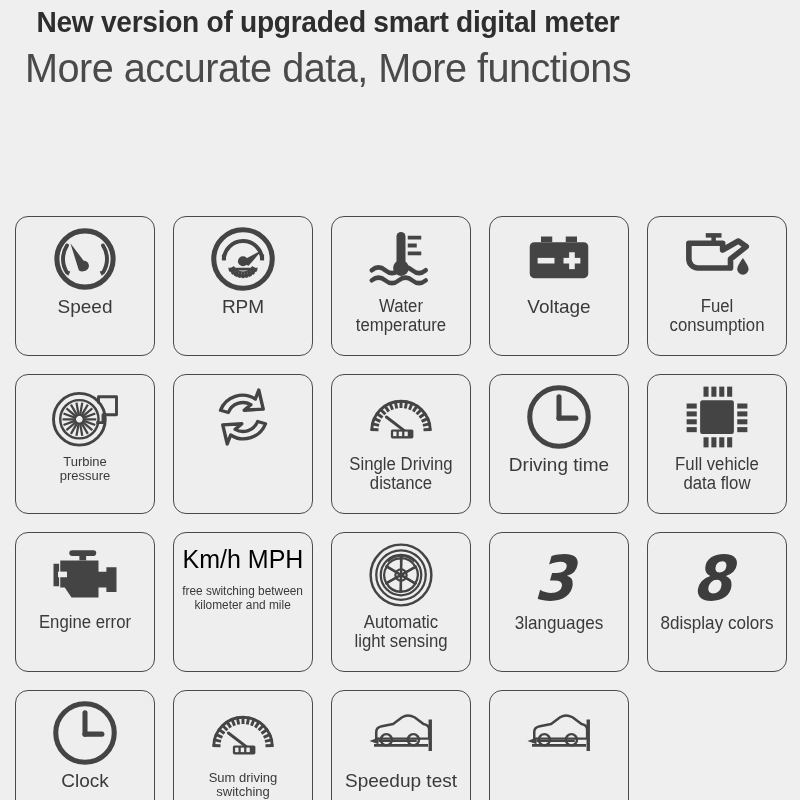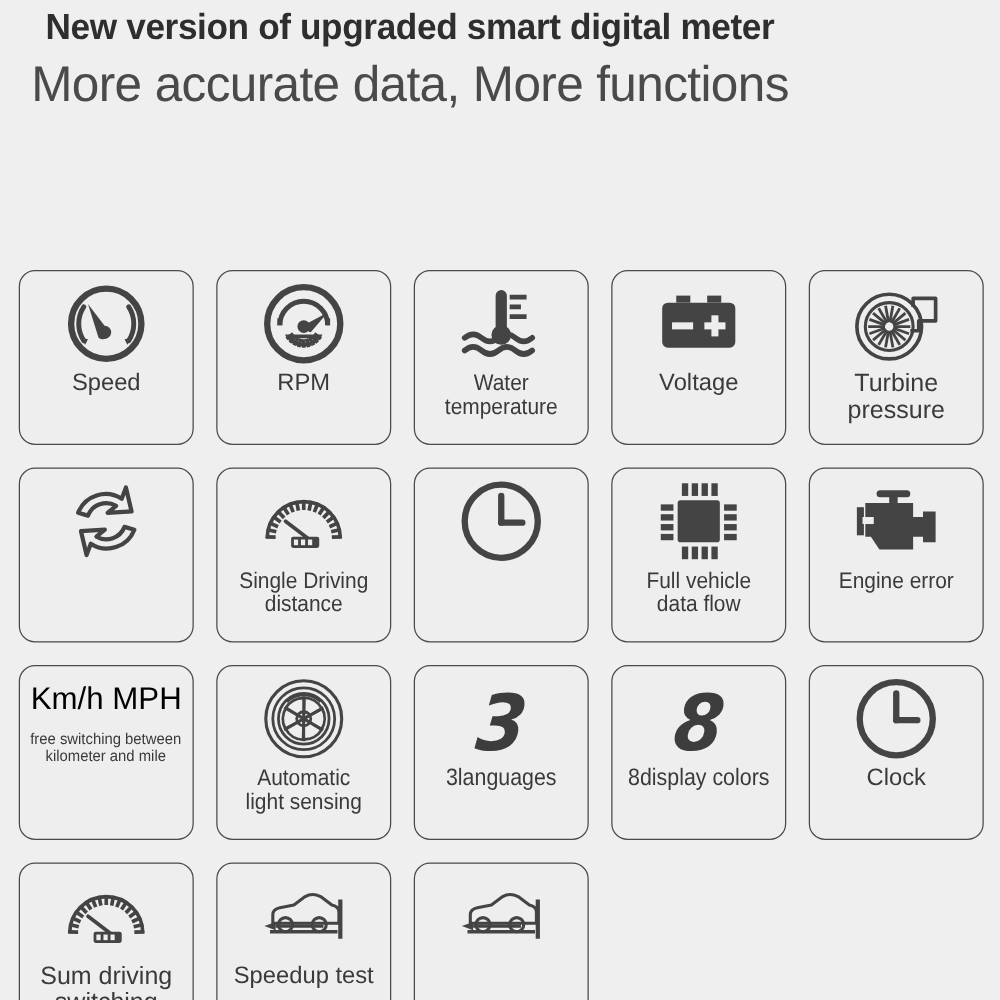--- a/index.html
+++ b/index.html
@@ -163,6 +163,18 @@
           </svg>
         </div>
         <div class="label">Voltage</div>
+      </div>
+      <div class="tile">
+        <div class="icon">
+          <svg width="72" height="72" viewBox="0 0 64 64">
+            <rect x="22" y="9" width="14" height="4" fill="#444444"></rect>
+            <rect x="27" y="12" width="4" height="6" fill="#444444"></rect>
+            <path d="M7 18 h30 v6 l14 -8 l7 5 l-14 11 v8 h-29 a8 8 0 0 1 -8 -8 z" fill="none" stroke="#444444" stroke-width="5" stroke-linejoin="round"></path>
+            <path d="M55 31 c4 6 5 8 5 10 a5 5 0 0 1 -10 0 c0 -2 1 -4 5 -10 z" fill="#444444"></path>
+          </svg>
+        </div>
+        <div class="label tight">Fuel
+consumption</div>
       </div>
       <div class="tile">
         <div class="icon">

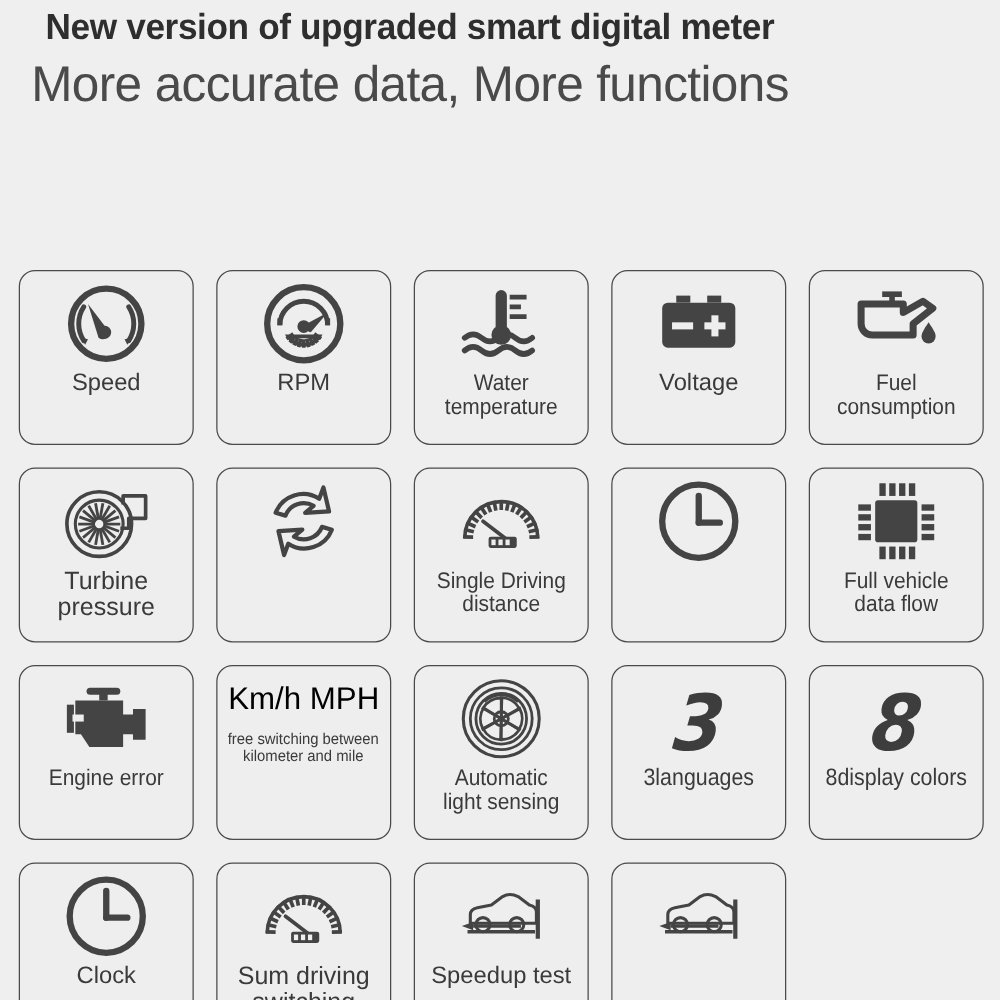--- a/index.html
+++ b/index.html
@@ -62,7 +62,7 @@
     width:138px;
     white-space:pre-line;
   }
-  .label.two{font-size:20px;}
+  .label.two{font-size:13px;}
   .label.tight{font-size:18px;transform:scaleX(0.93);}
   .label.tiny{font-size:19px;transform:scaleX(0.9);}
 

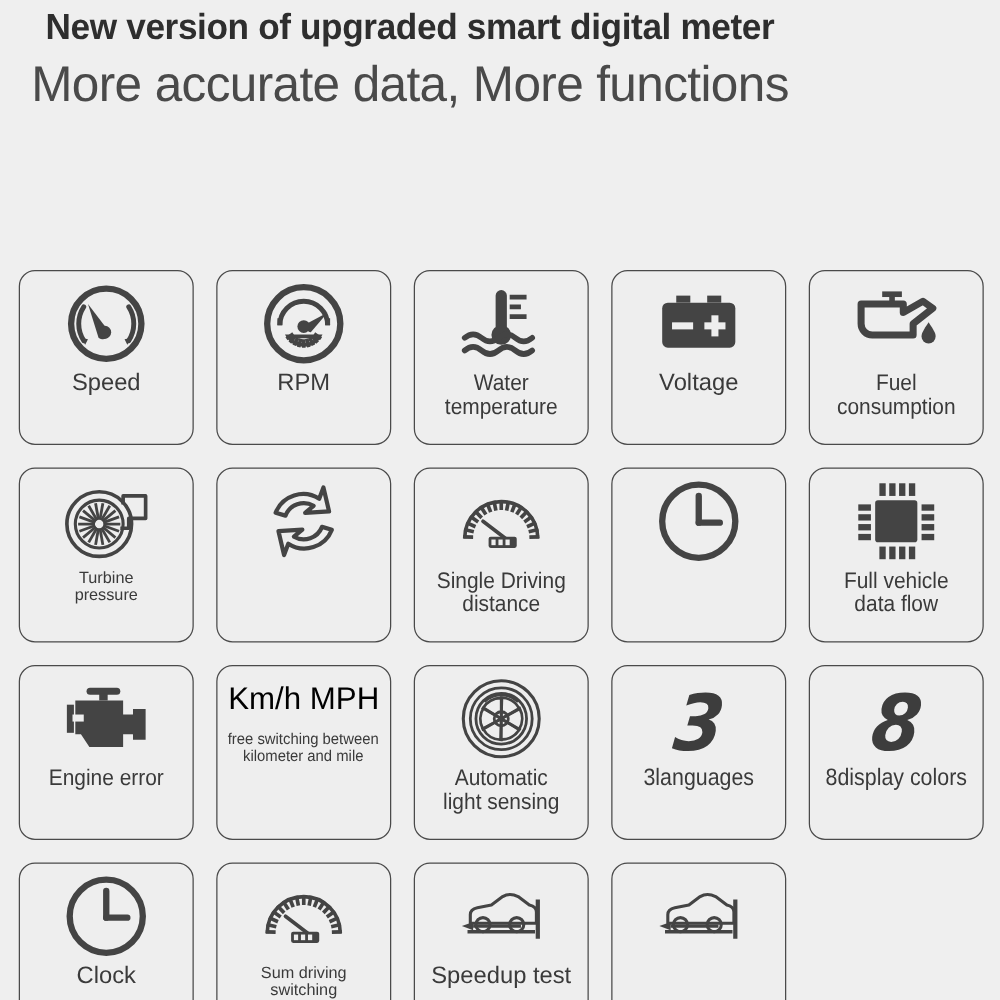--- a/index.html
+++ b/index.html
@@ -252,6 +252,7 @@
             <line x1="32" y1="33" x2="47" y2="33" stroke="#444444" stroke-width="4.5" stroke-linecap="round"></line>
           </svg>
         </div>
+        <div class="label">Driving time</div>
       </div>
       <div class="tile">
         <div class="icon">

